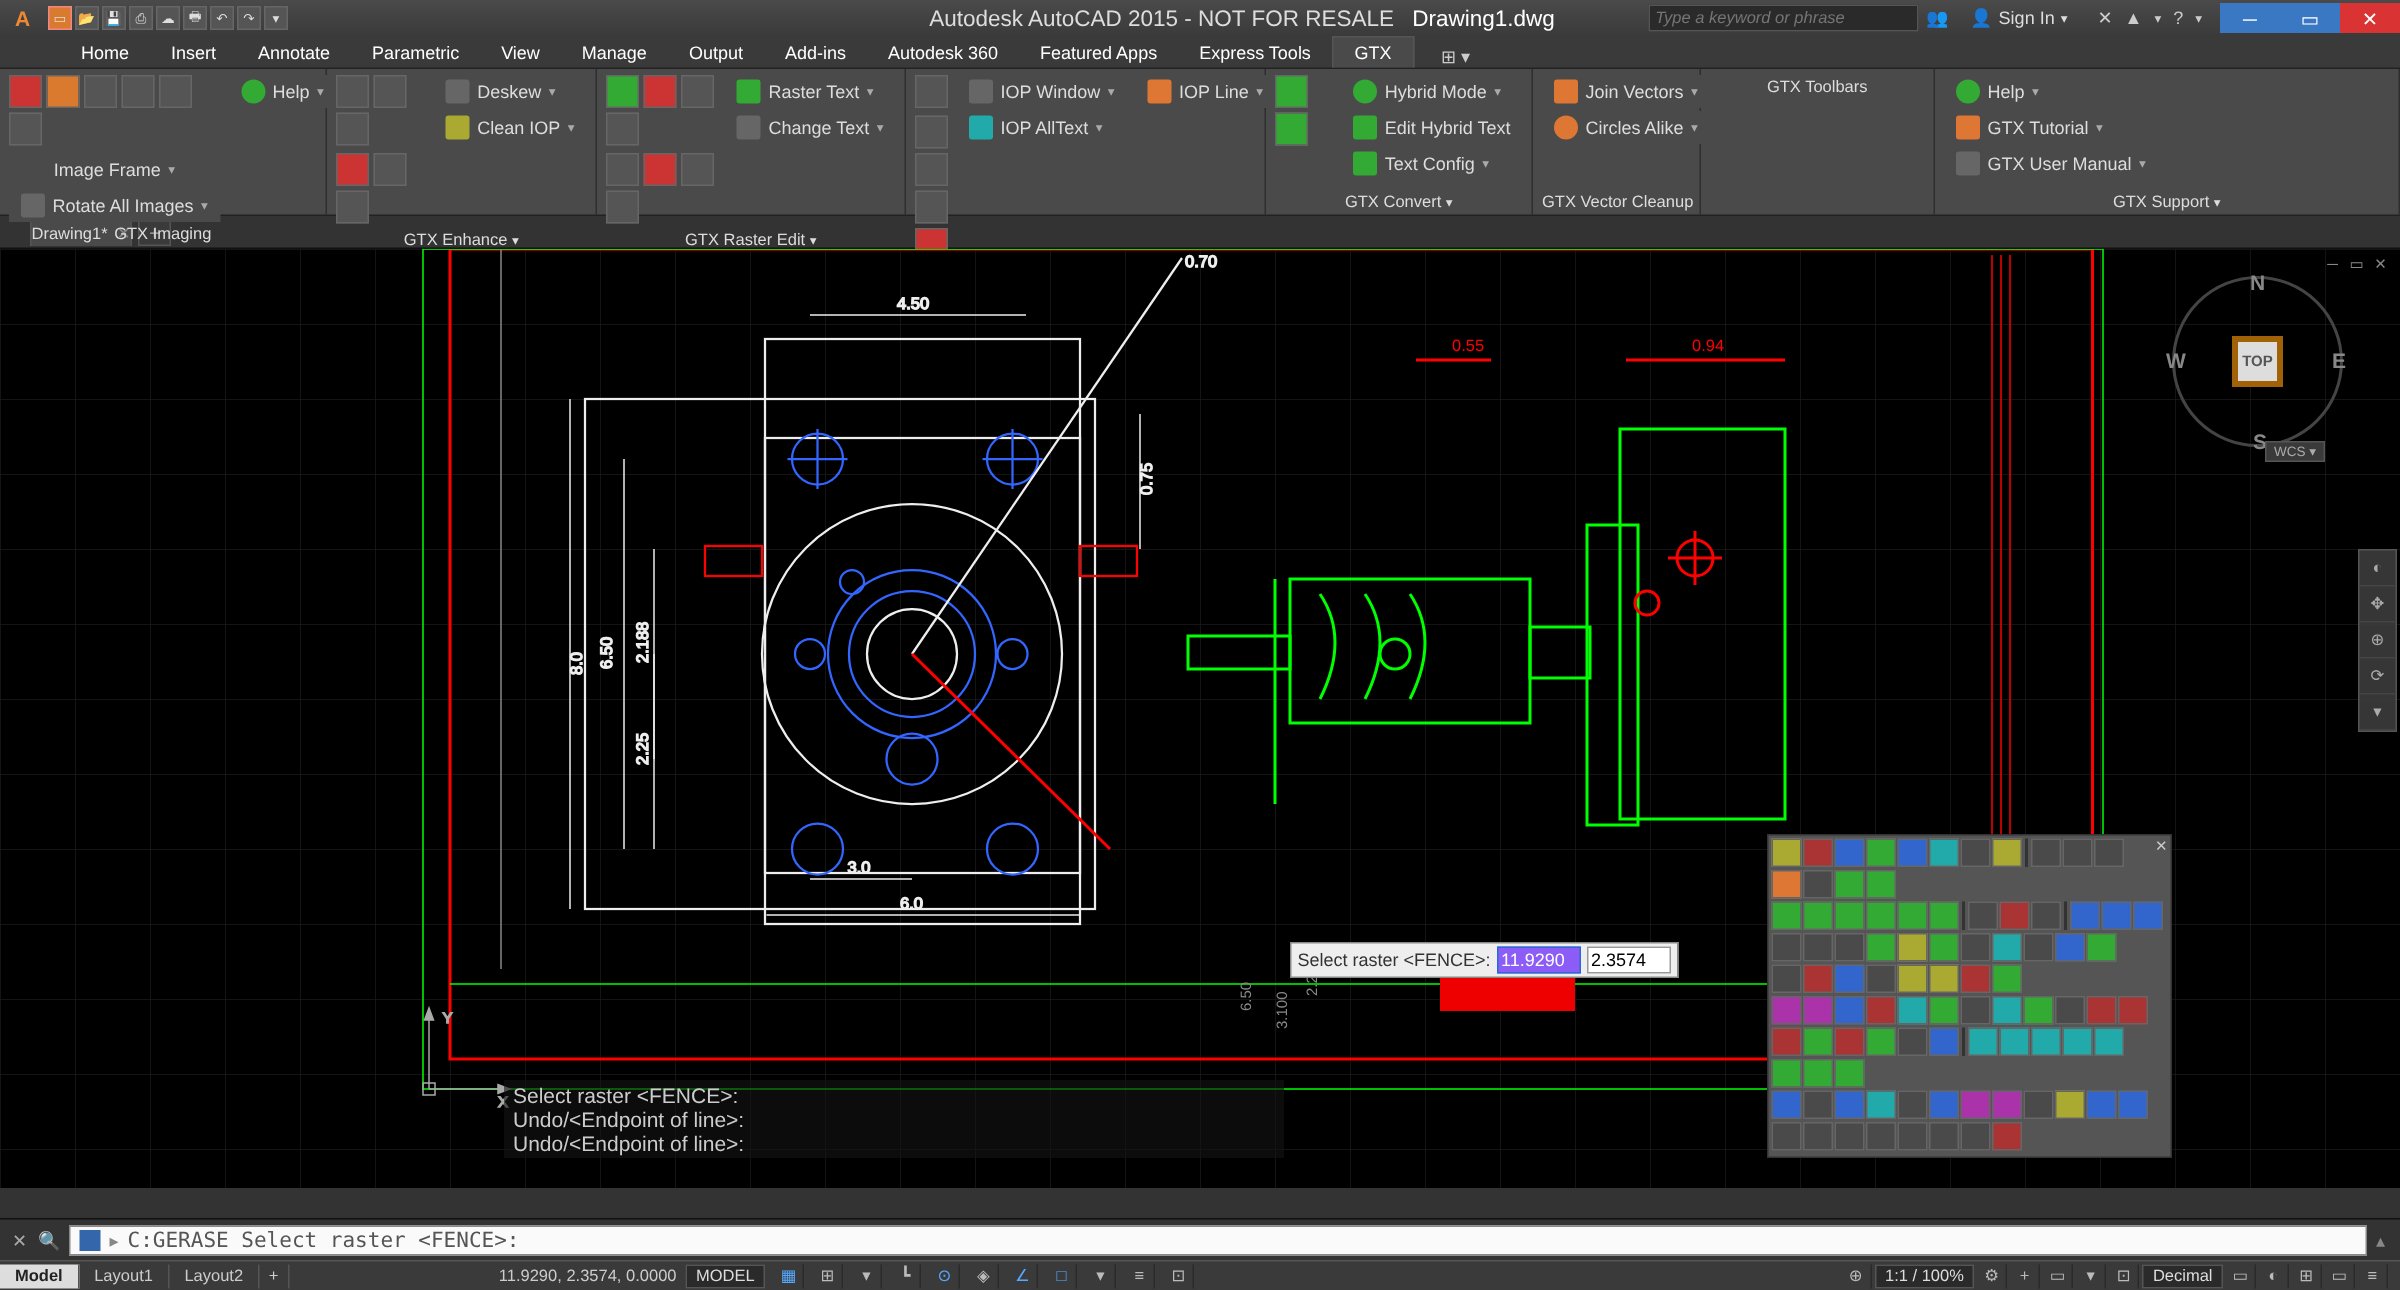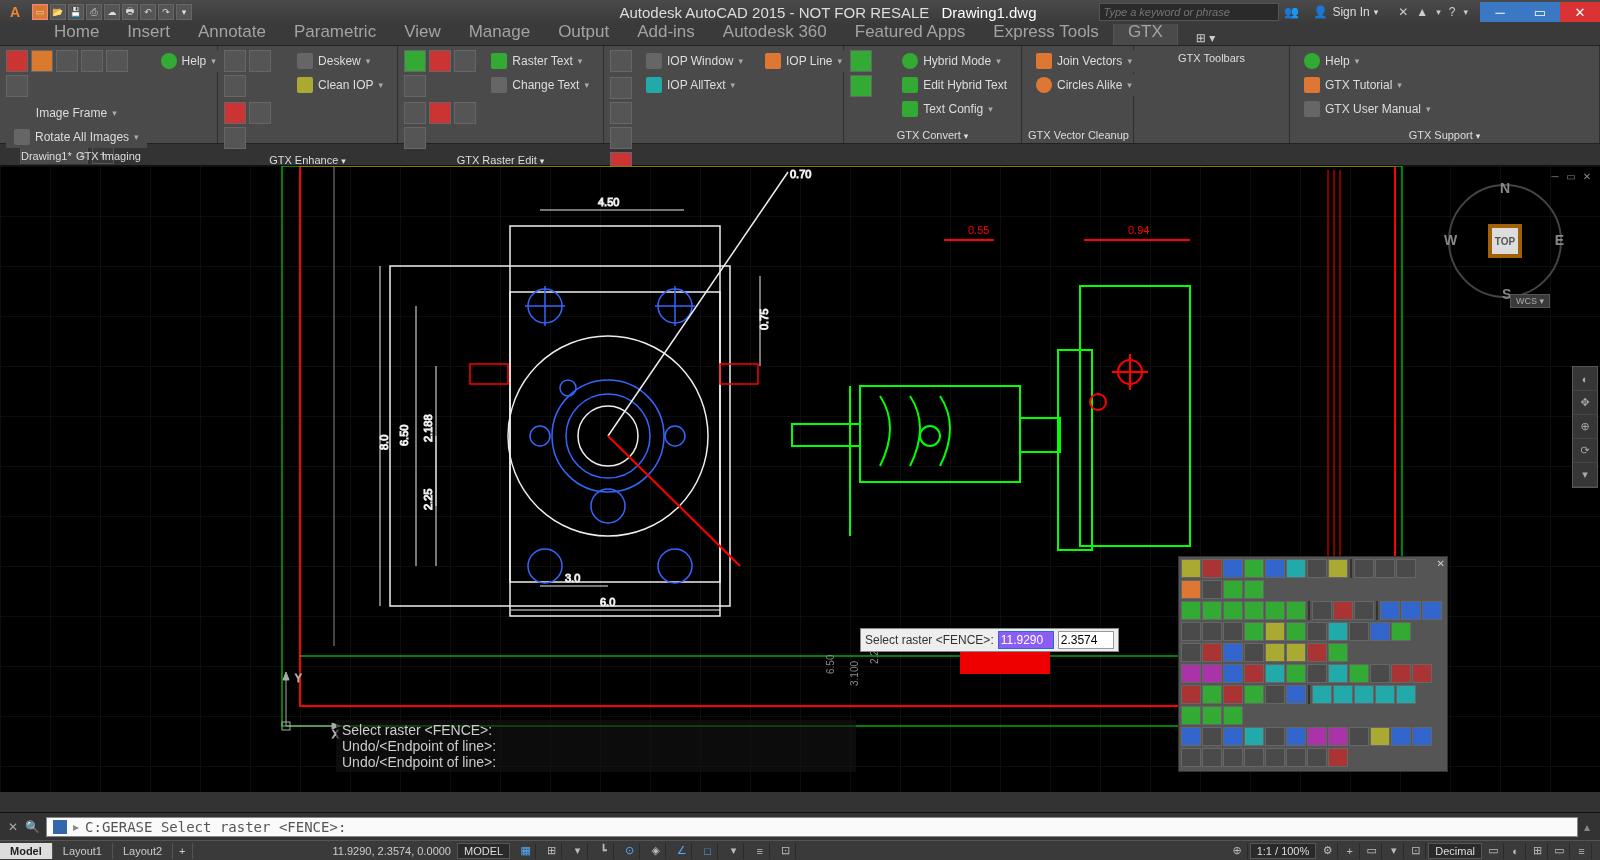--- a/index.html
+++ b/index.html
@@ -26,7 +26,7 @@
 
 
 .tabs { height: 22px; background: #3a3a3a; display: flex; align-items: end; padding-left: 40px; border-bottom: 1px solid #222; }
-.tab { padding: 3px 14px; color: #a3a3a3; cursor: pointer; font-size: 17px; }
+.tab { padding: 3px 14px; color: #ffffff; cursor: pointer; font-size: 12px; }
 .tab.active { background: #4a4a4a; border: 1px solid #555; border-bottom: none; }
 .tab-extra { margin-left: 10px; color: #ccc; cursor: pointer; padding: 0 8px; }
 

